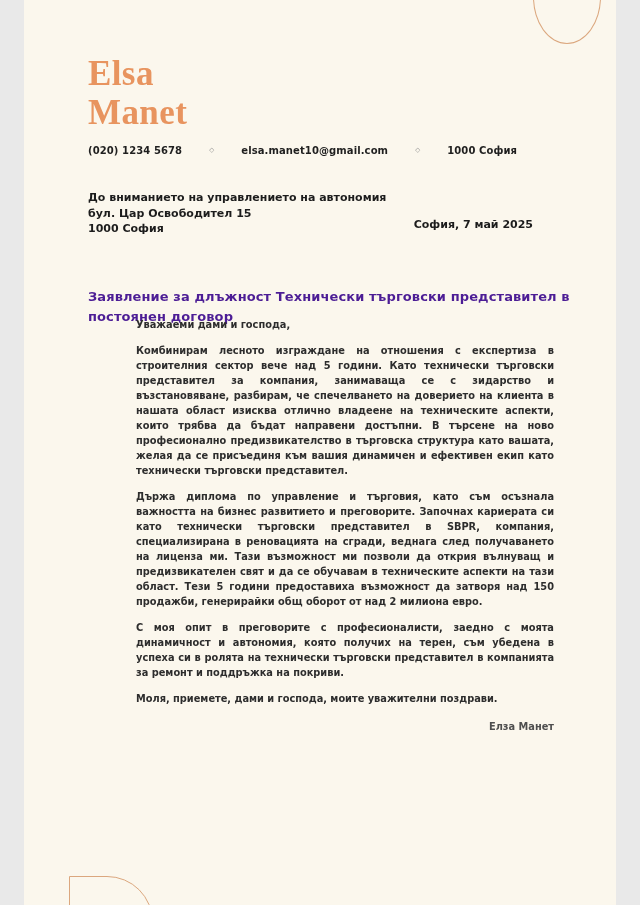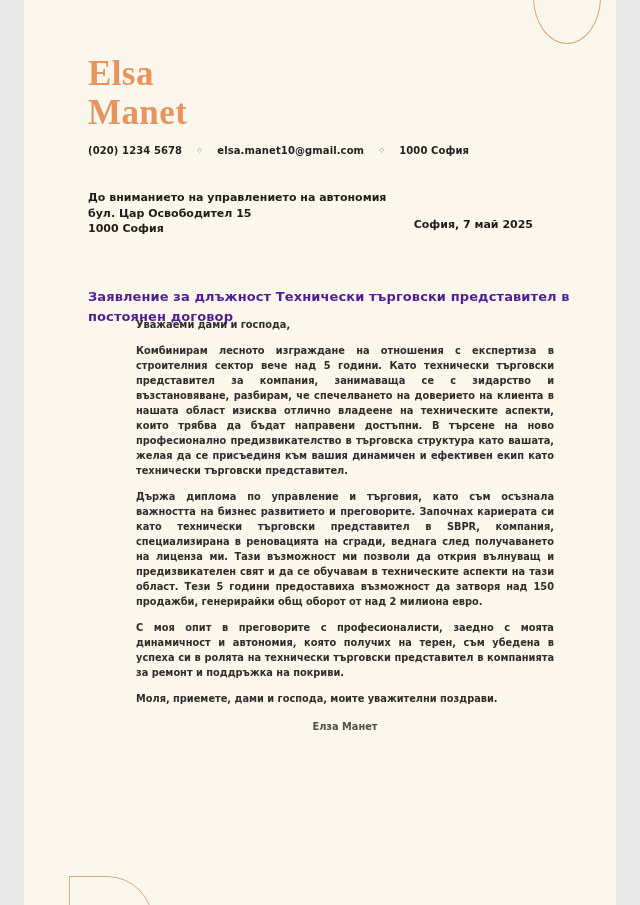--- a/index.html
+++ b/index.html
@@ -41,7 +41,7 @@
   }
   .contact-row {
     position:absolute; left:64px; top:145px;
-    display:flex; align-items:center; gap:15px;
+    display:flex; align-items:center; gap:27px;
     font-size:10px; color:#1f1f1f;
     letter-spacing:0.1px;
   }

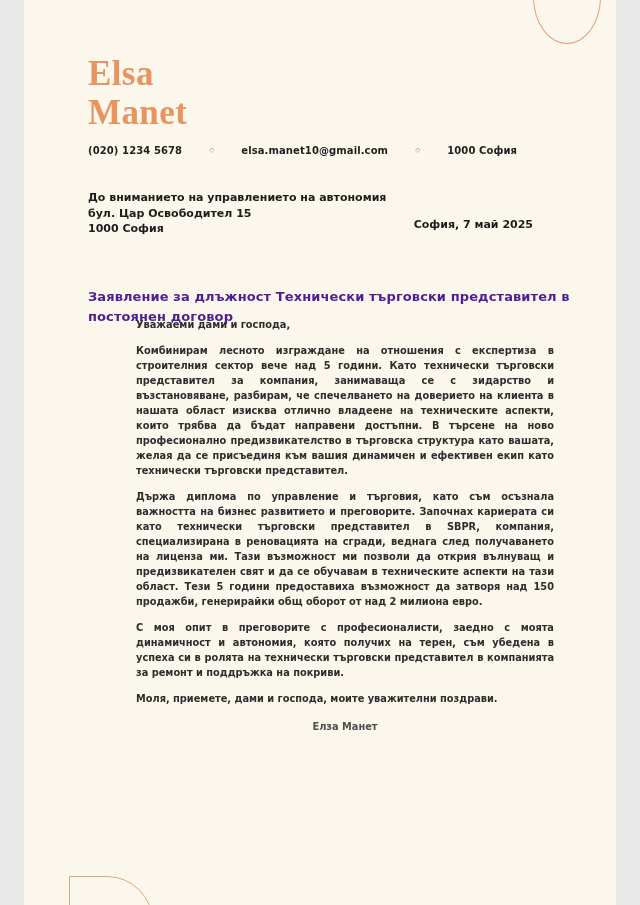--- a/index.html
+++ b/index.html
@@ -86,7 +86,7 @@
   .letter p.signature {
     margin-top:13px;
     color:#4f4f4f;
-    text-align:center;
+    text-align:right;
   }
 </style>
 </head>

